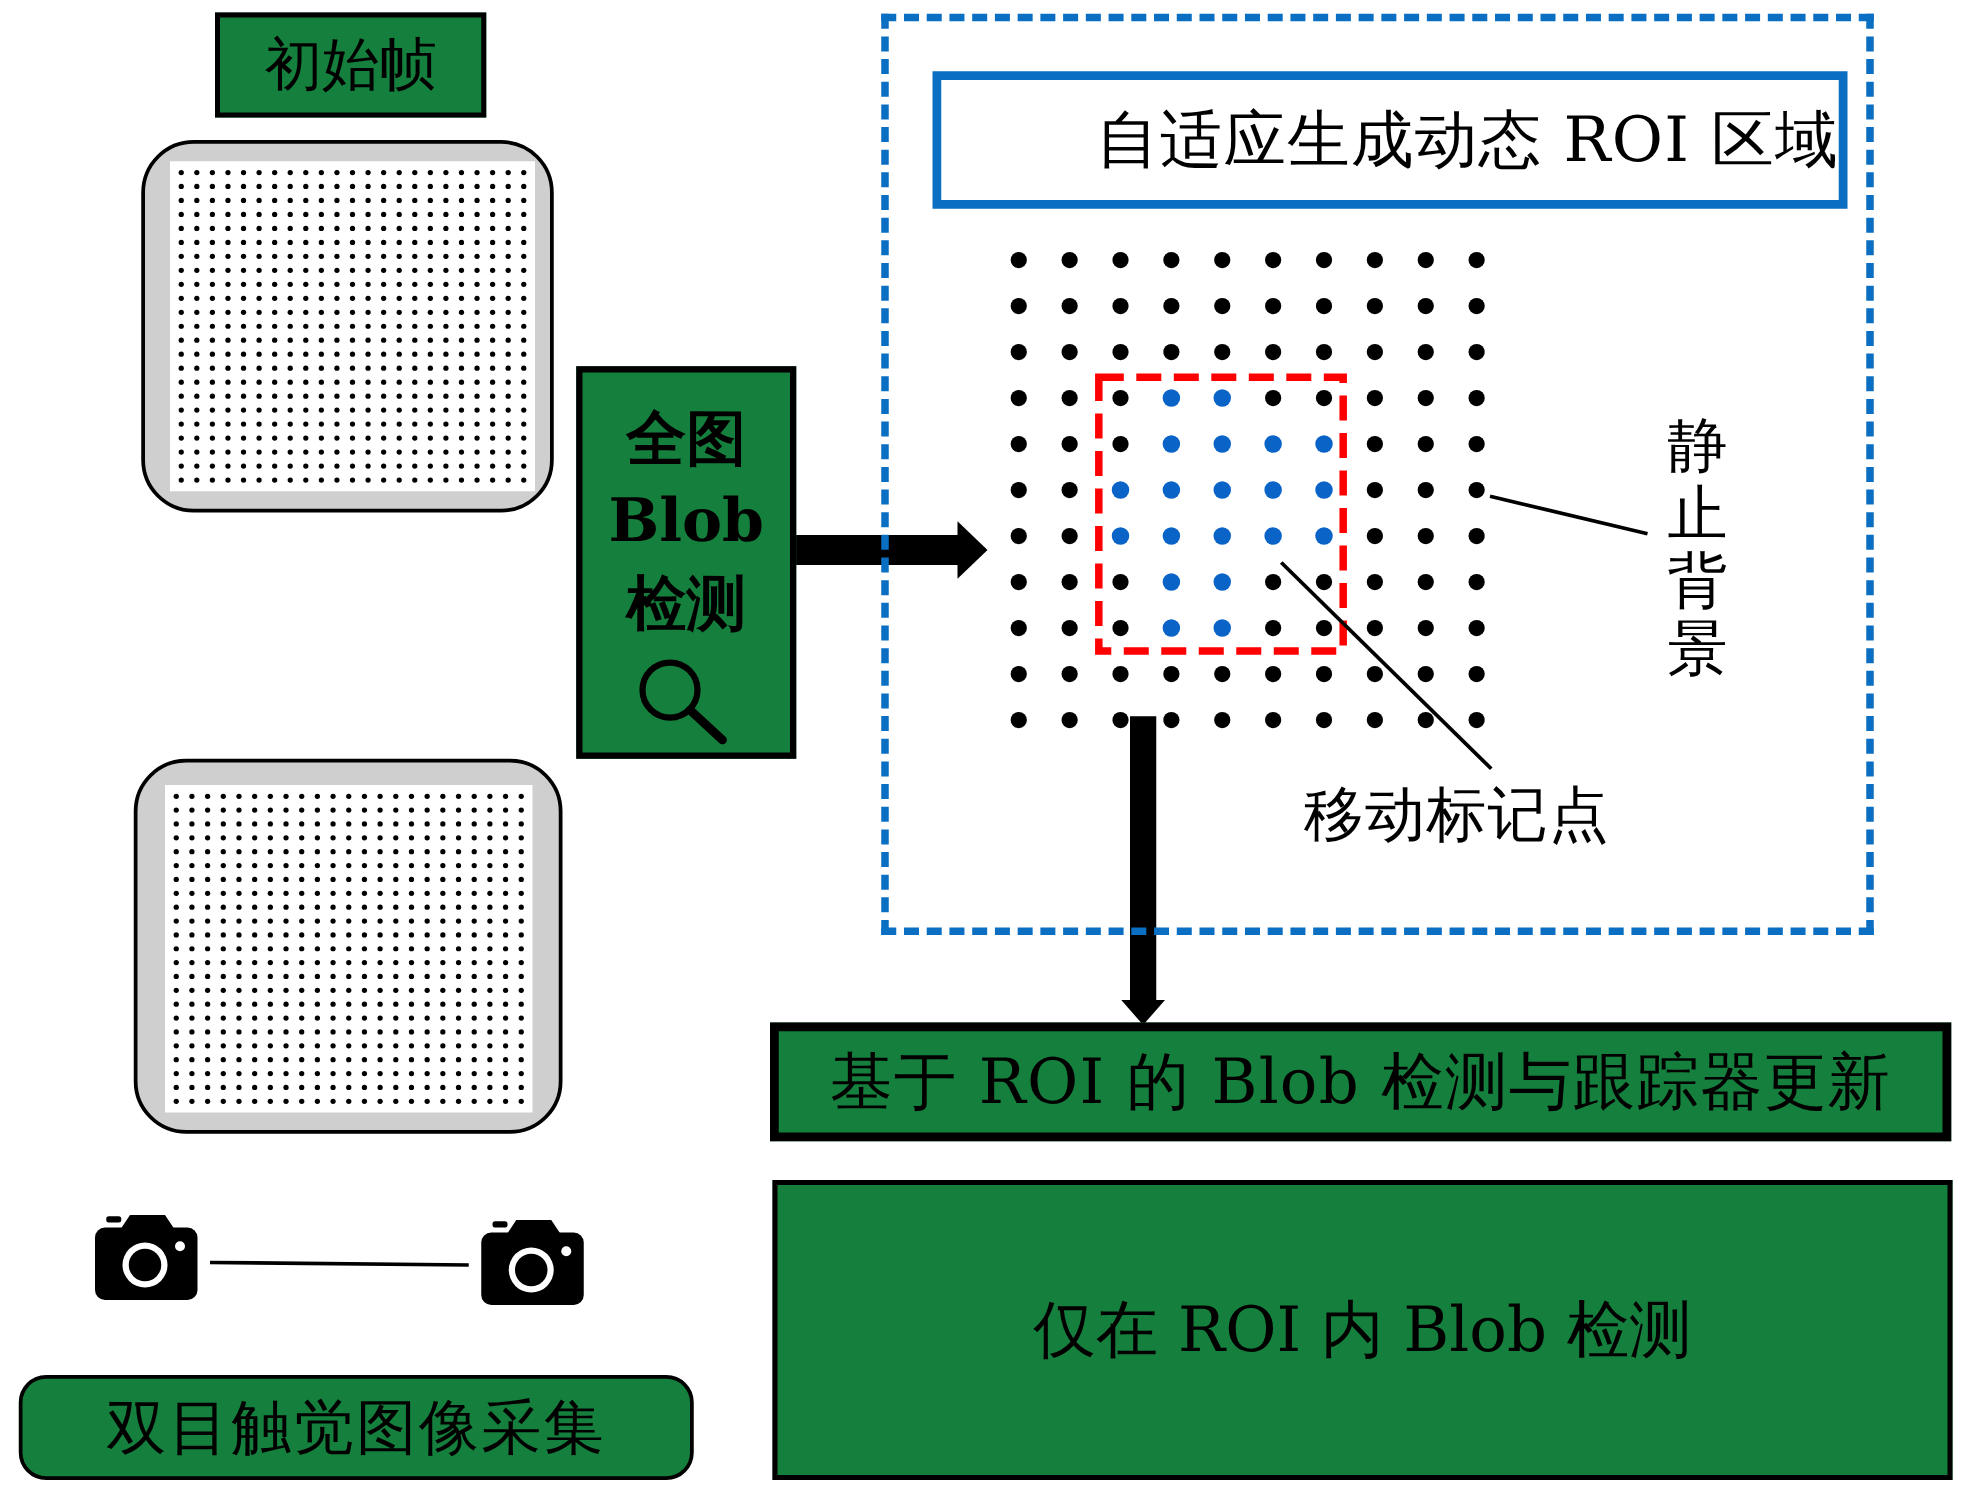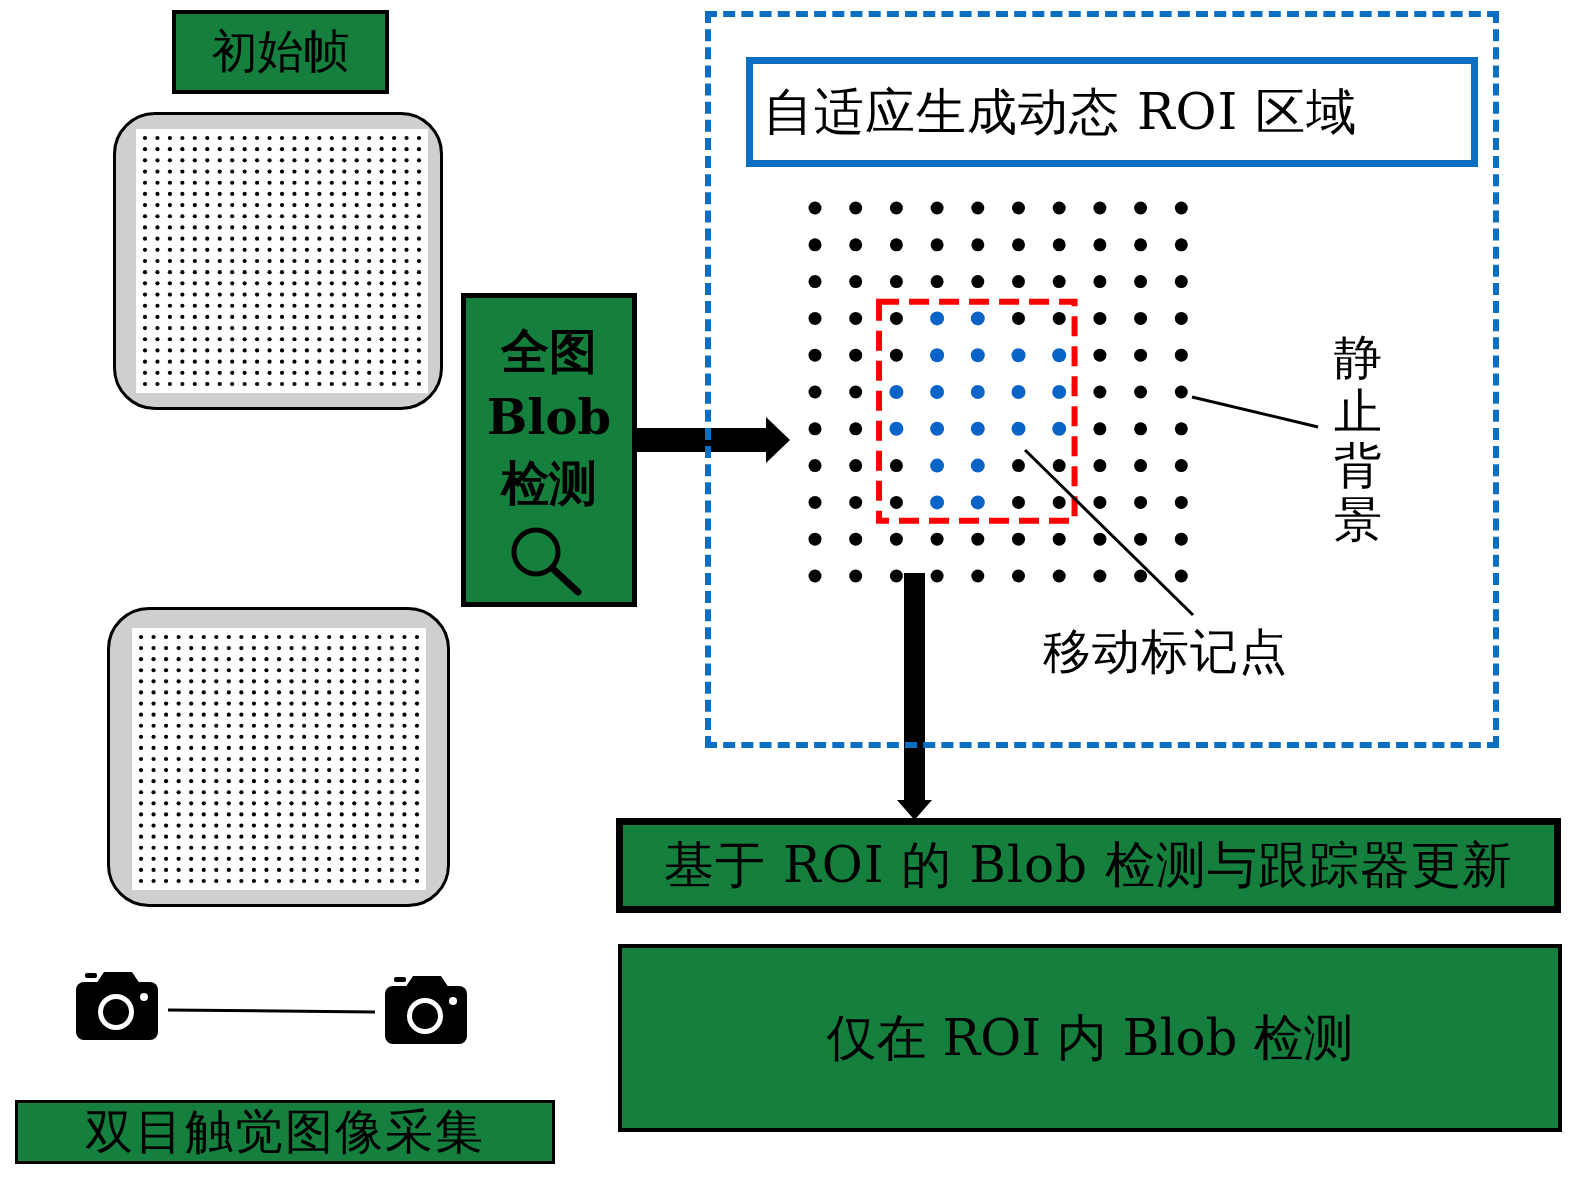--- a/index.html
+++ b/index.html
@@ -20,7 +20,7 @@
     #sensor-bottom { left:107px; top:607px; width:343px; height:300px; }
     #sensor-bottom .inner { left:22px; top:18px; width:294px; height:262px; }
     #roi-frame { left:705px; top:11px; width:794px; height:737px; border:6px dashed #0a6fc2; }
-    #roi-title { left:746px; top:57px; width:732px; height:110px; border:7px solid #0a6fc2; font-size:50px; justify-content:flex-start; padding-left:10px; display:flex; align-items:center; }
+    #roi-title { left:746px; top:57px; width:732px; height:110px; border:7px solid #0a6fc2; font-size:50px; justify-content:flex-end; padding-left:10px; display:flex; align-items:center; }
     #roi-title span { letter-spacing:1px; }
     #label-static { left:1328px; top:330px; width:60px; font-size:48px; line-height:54px; display:flex; flex-direction:column; align-items:center; }
     #label-moving { left:1043px; top:620px; font-size:48px; letter-spacing:1px; }

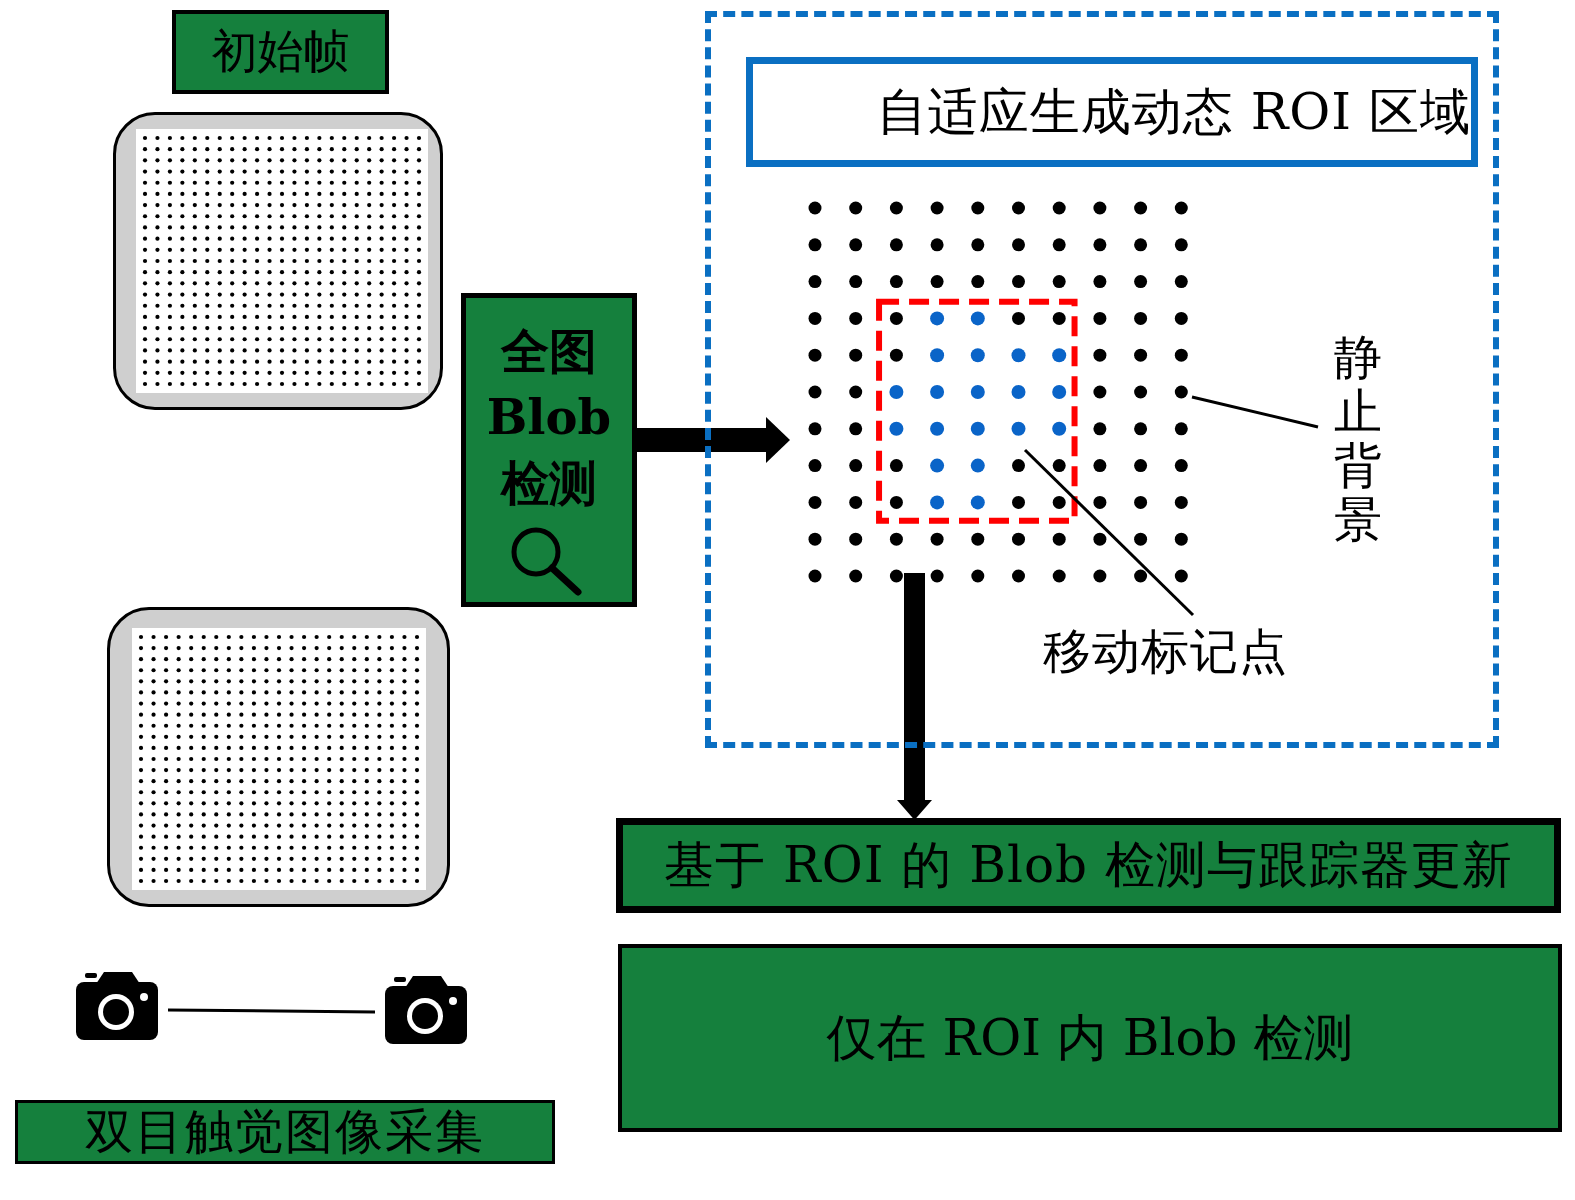--- a/index.html
+++ b/index.html
@@ -25,7 +25,7 @@
     #label-static { left:1328px; top:330px; width:60px; font-size:48px; line-height:54px; display:flex; flex-direction:column; align-items:center; }
     #label-moving { left:1043px; top:620px; font-size:48px; letter-spacing:1px; }
     #update-box { left:616px; top:818px; width:945px; height:95px; border:7px solid #000; font-size:50px; letter-spacing:1px; }
-    #detail-box { left:618px; top:944px; width:944px; height:188px; border:4px solid #000; flex-direction:column; font-size:50px; line-height:71px; }
+    #detail-box { left:618px; top:944px; width:944px; height:240px; border:4px solid #000; flex-direction:column; font-size:50px; line-height:71px; }
     svg.overlay { position:absolute; left:0; top:0; }
   </style>
 </head>

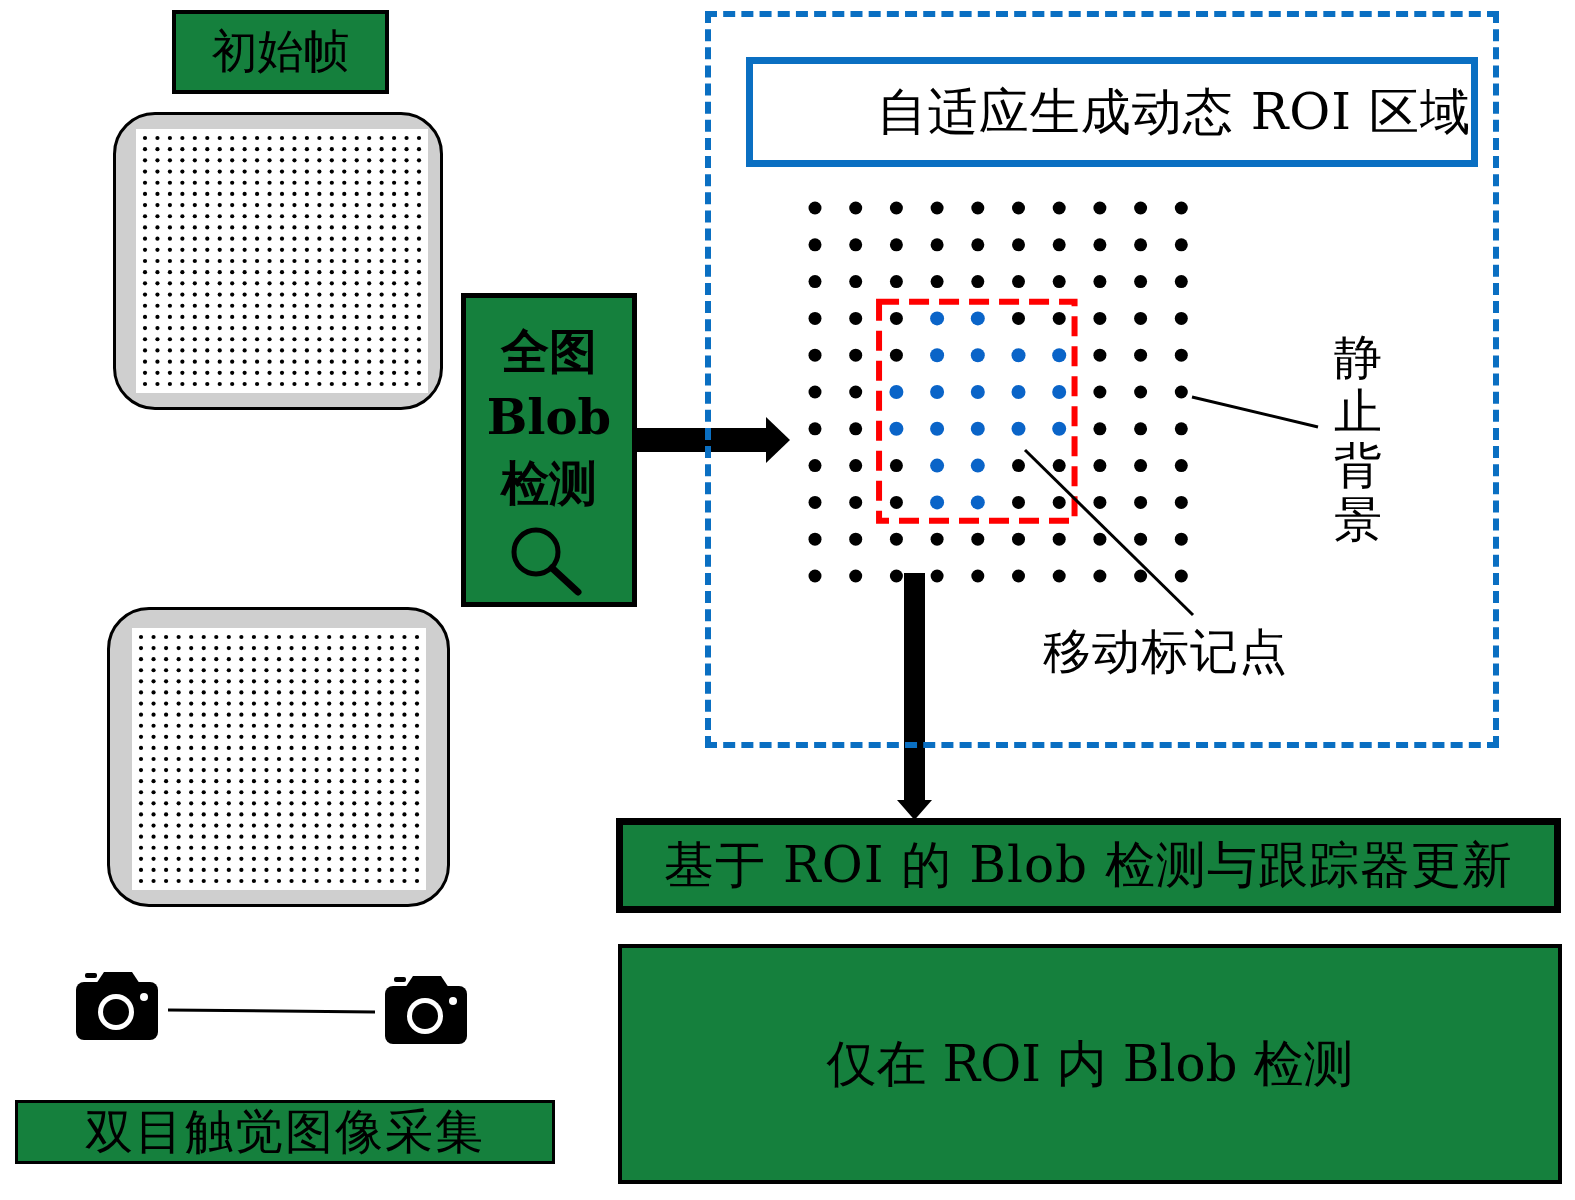--- a/index.html
+++ b/index.html
@@ -9,7 +9,7 @@
     .box { border:4px solid #000; background:#15803d; display:flex; align-items:center; justify-content:center; }
     .txt { font-family:"DejaVu Serif","Liberation Serif",serif; white-space:nowrap; }
     #title-initial { left:172px; top:10px; width:217px; height:84px; font-size:46px; }
-    #title-capture { left:15px; top:1100px; width:540px; height:64px; font-size:48px; border-width:3px; letter-spacing:2px; }
+    #title-capture { left:15px; top:1100px; width:540px; height:84px; font-size:48px; border-width:3px; letter-spacing:2px;border-radius:22px; }
     #blob-box { left:461px; top:293px; width:176px; height:314px; border-width:5px; flex-direction:column; justify-content:flex-start; padding-top:20px;font-weight:bold; }
     #blob-box .line { font-size:48px; line-height:66px; }
     #blob-box .mag { margin-top:6px; }

